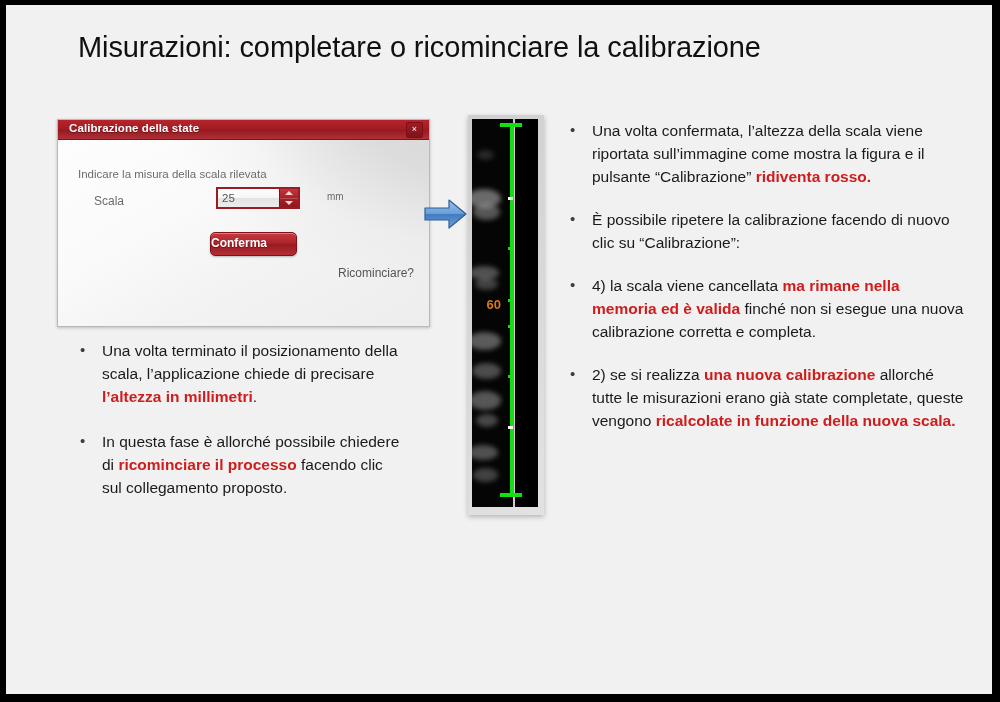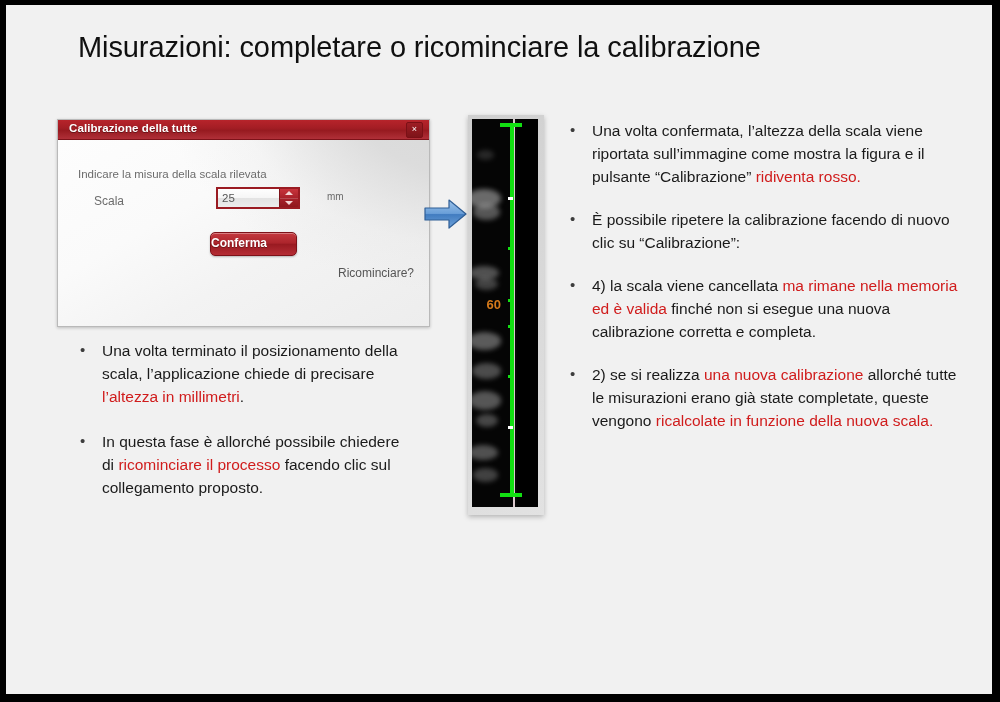--- a/index.html
+++ b/index.html
@@ -288,7 +288,7 @@
 
     <div id="calib-dialog">
       <div id="calib-titlebar">
-        <div id="calib-title-text">Calibrazione della tutte</div>
+        <div id="calib-title-text">Calibrazione della state</div>
         <div id="calib-close">×</div>
       </div>
       <div id="calib-body">

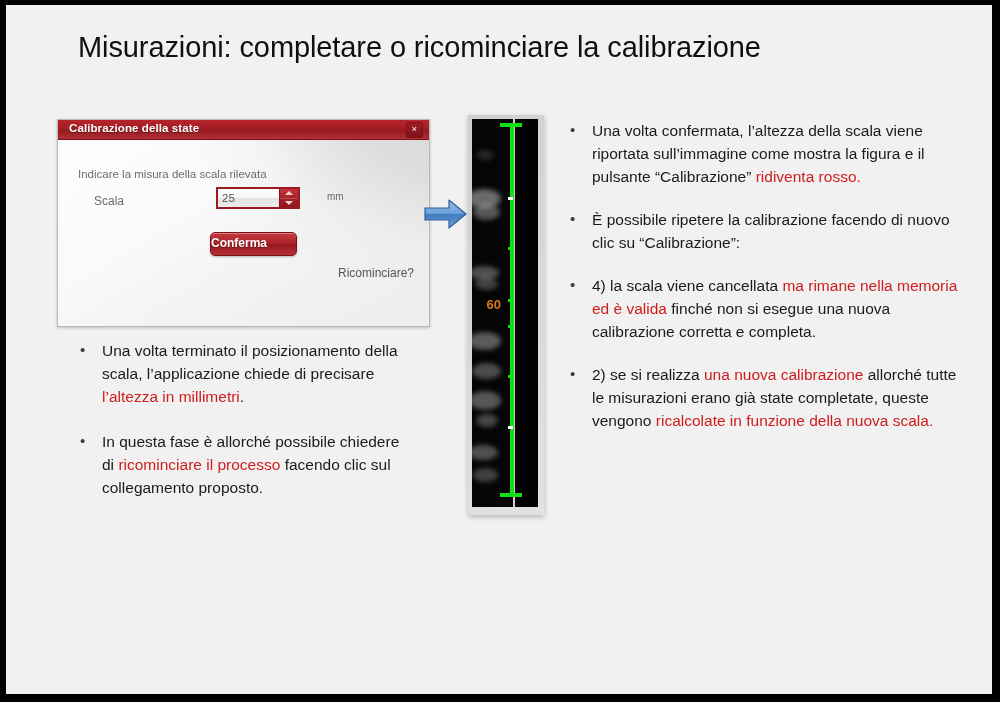--- a/index.html
+++ b/index.html
@@ -266,7 +266,7 @@
     font-size: 15px;
     color: #3d3d3d;
   }
-  .hl { color: #d01c1c; }
+  .hl { color: #d01c1c; font-weight: bold; }
 
   #left-bullets {
     left: 70px; top: 334px;

